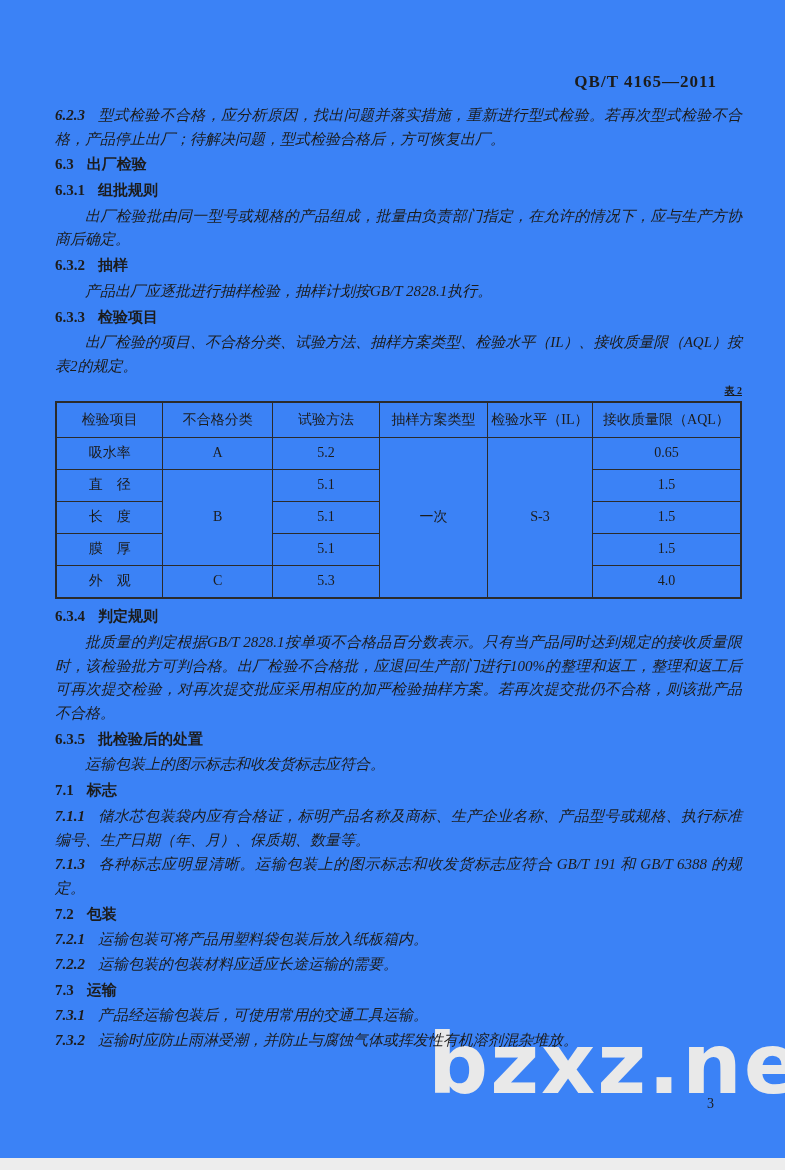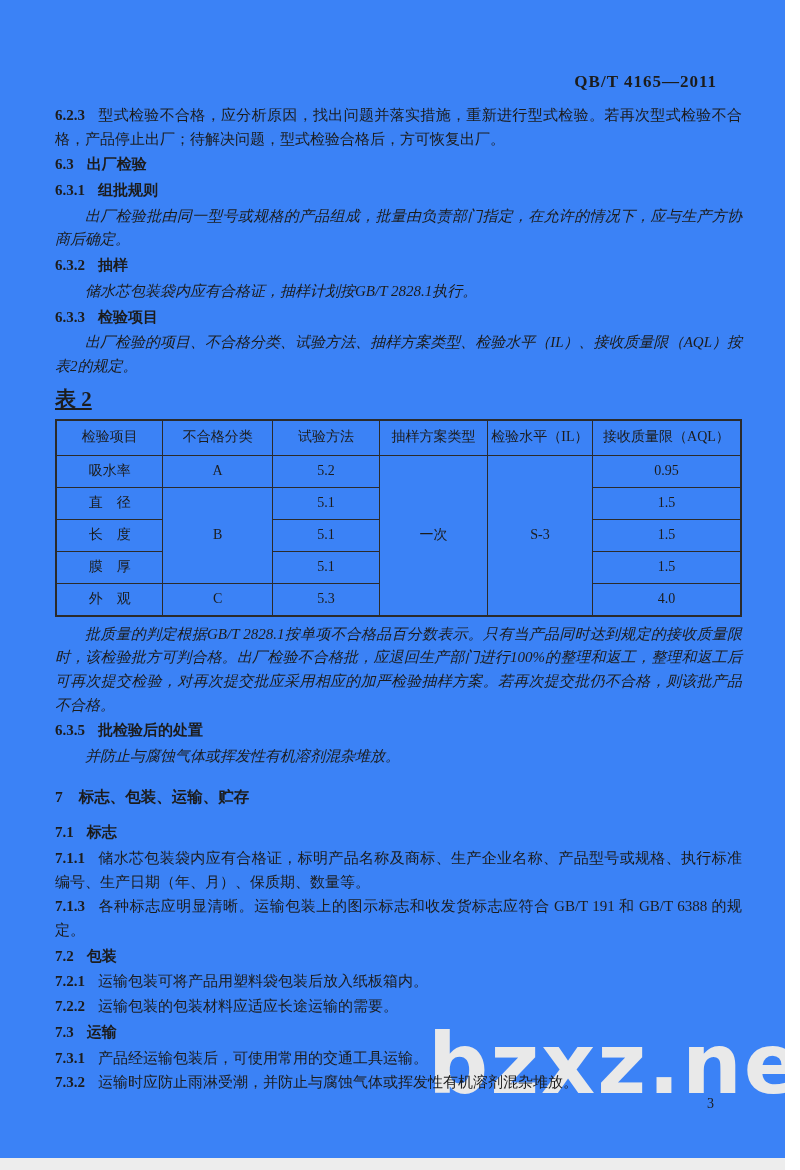--- a/index.html
+++ b/index.html
@@ -23,7 +23,7 @@
     z-index:1;
   }
   p,h2,h3{margin:0;padding:0;}
-  .clause{margin:0 0 1px 0;text-align:justify;}
+  .clause{margin:0 0 1px 0;text-align:justify;font-style:italic;}
   .cnum{font-weight:bold;margin-right:13px;white-space:nowrap;}
   .para{text-indent:2em;margin:0 0 1px 0;text-align:justify;font-style:italic;}
   .hd{font-size:15px;font-weight:bold;margin:2px 0 2px 0;}

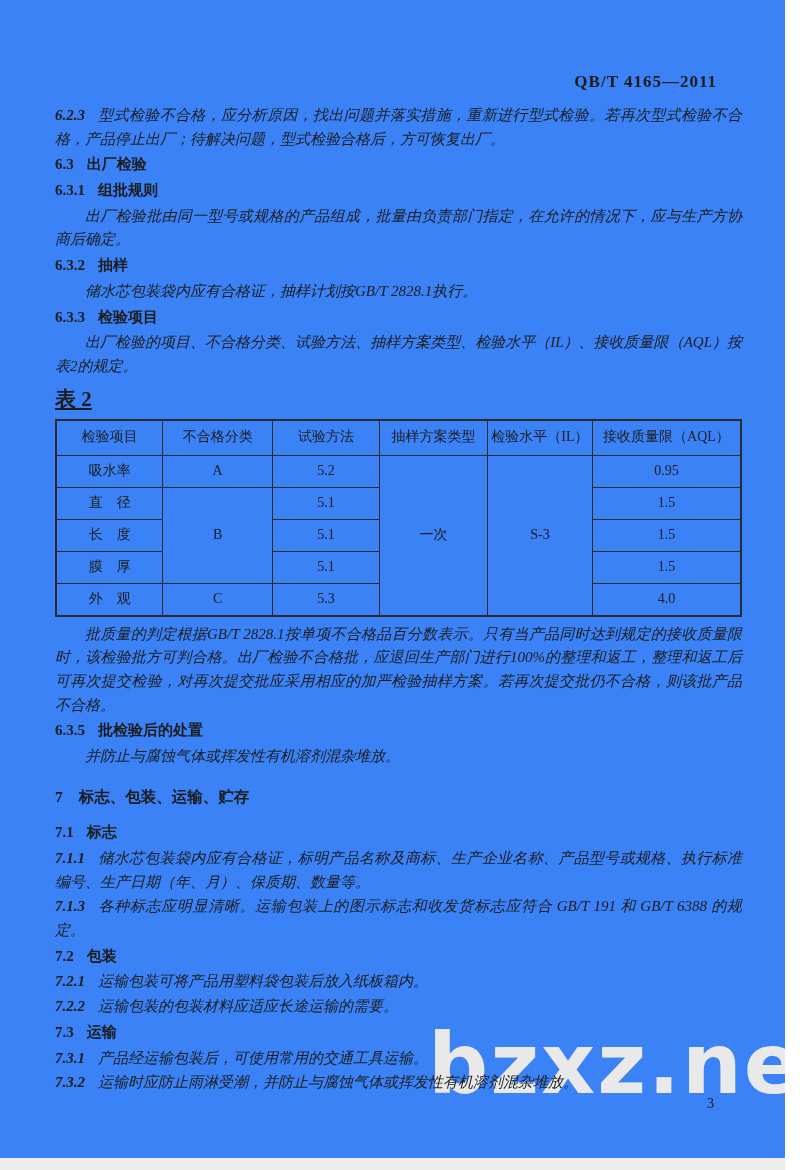--- a/index.html
+++ b/index.html
@@ -93,7 +93,7 @@
     <h3 class="hd">
       <span class="hnum">6.3.2</span><span>抽样</span>
     </h3>
-    <p class="para">储水芯包装袋内应有合格证，抽样计划按GB/T 2828.1执行。</p>
+    <p class="para">产品出厂应逐批进行抽样检验，抽样计划按GB/T 2828.1执行。</p>
 
     <h3 class="hd">
       <span class="hnum">6.3.3</span><span>检验项目</span>

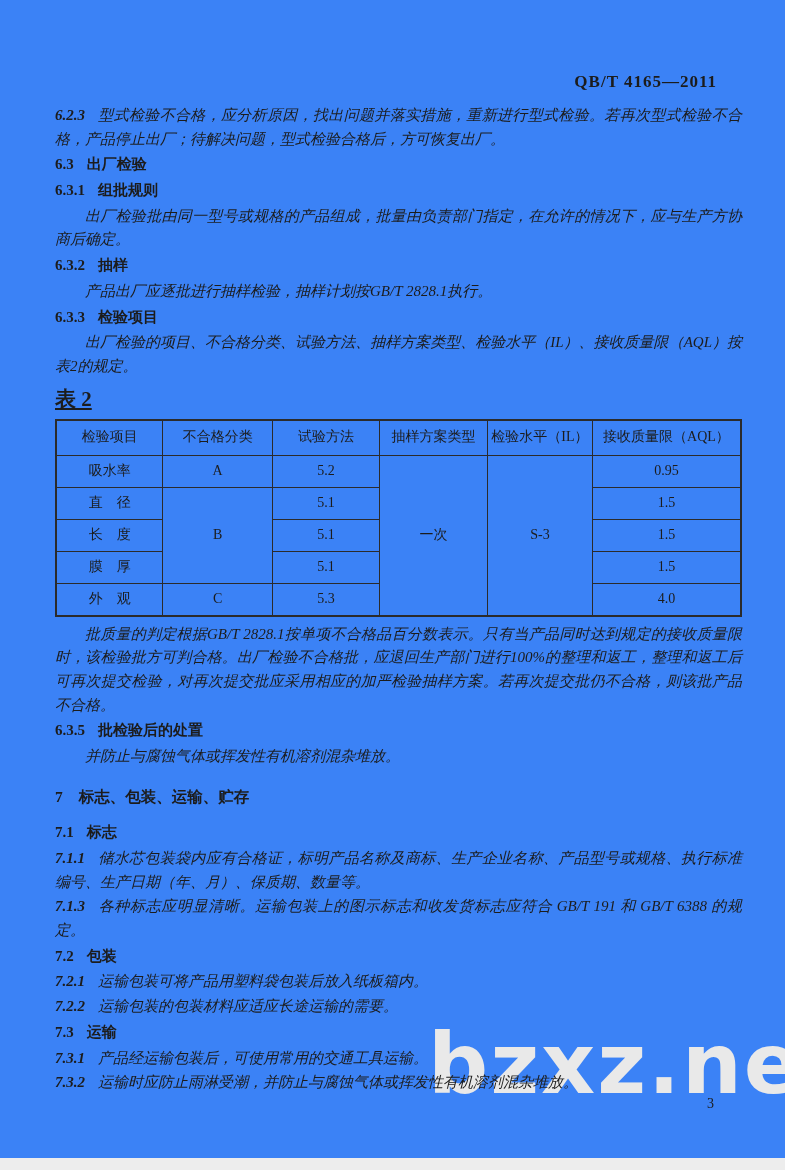--- a/index.html
+++ b/index.html
@@ -31,7 +31,7 @@
   .chapter{font-size:15.5px;font-weight:bold;margin:16px 0 12px 0;}
   .chapter .hnum{margin-right:16px;}
   .tbl-caption{
-    text-align:left;font-weight:bold;font-size:21px;
+    text-align:right;font-weight:bold;font-size:10px;
     margin:4px 0 3px 0;
     text-decoration:underline;
   }

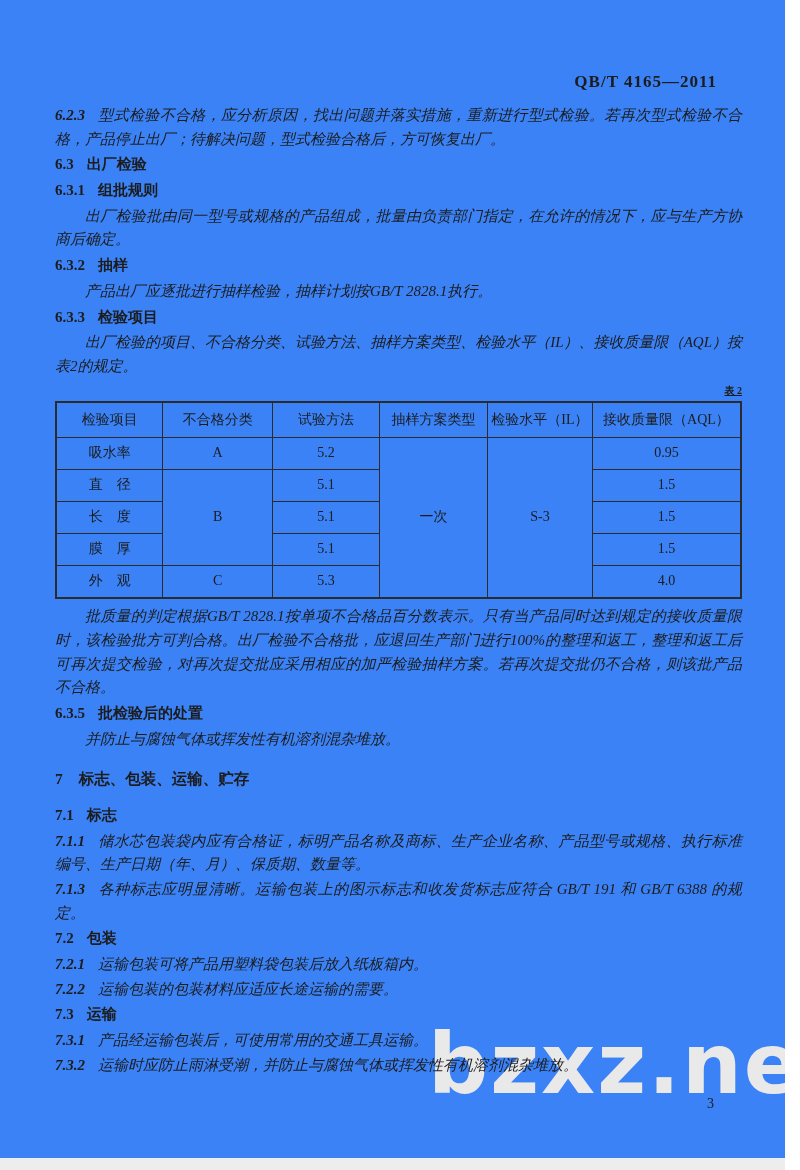--- a/index.html
+++ b/index.html
@@ -126,7 +126,7 @@
         <td>5.2</td>
         <td rowspan="5">一次</td>
         <td rowspan="5">S-3</td>
-        <td>0.95</td>
+        <td>0.65</td>
       </tr>
       <tr>
         <td>直　径</td>

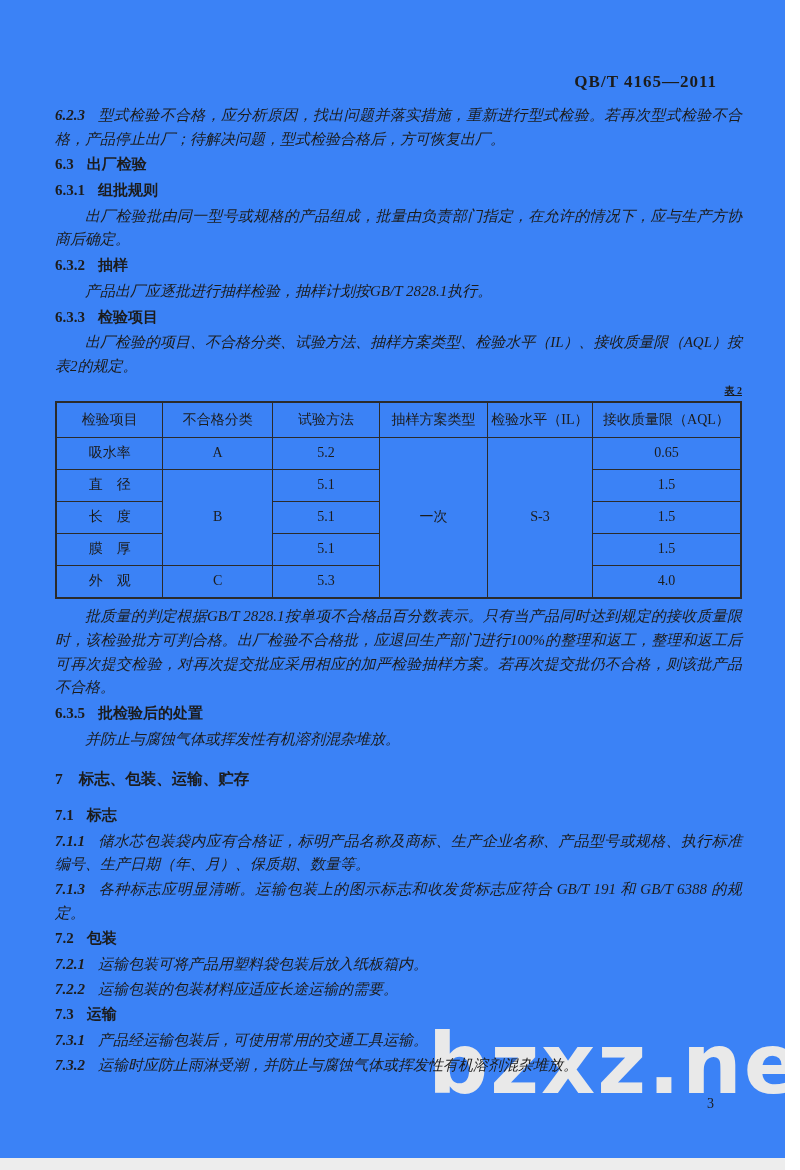--- a/index.html
+++ b/index.html
@@ -153,6 +153,9 @@
     </tbody>
       </table>
 
+    <h3 class="hd">
+      <span class="hnum">6.3.4</span><span>判定规则</span>
+    </h3>
     <p class="para">批质量的判定根据GB/T 2828.1按单项不合格品百分数表示。只有当产品同时达到规定的接收质量限时，该检验批方可判合格。出厂检验不合格批，应退回生产部门进行100%的整理和返工，整理和返工后可再次提交检验，对再次提交批应采用相应的加严检验抽样方案。若再次提交批仍不合格，则该批产品不合格。</p>
 
     <h3 class="hd">

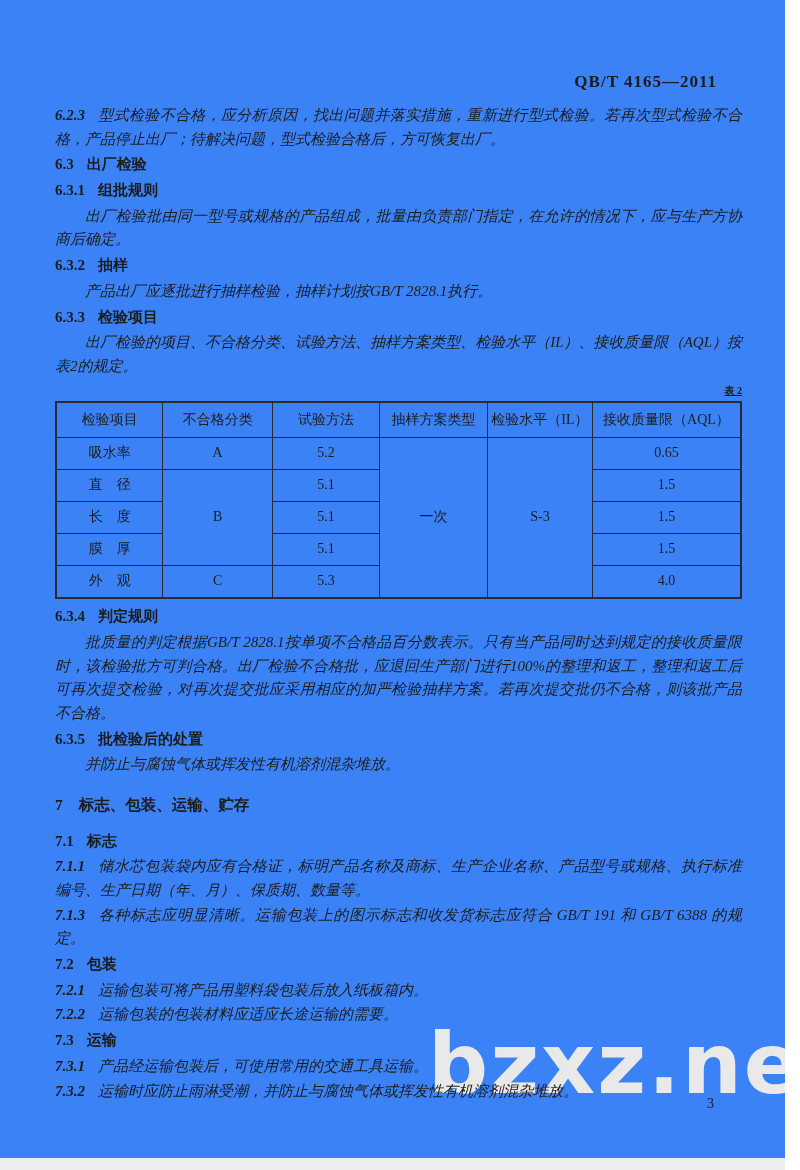--- a/index.html
+++ b/index.html
@@ -161,7 +161,7 @@
     <h3 class="hd">
       <span class="hnum">6.3.5</span><span>批检验后的处置</span>
     </h3>
-    <p class="para">并防止与腐蚀气体或挥发性有机溶剂混杂堆放。</p>
+    <p class="para">运输包装上的图示标志和收发货标志应符合。</p>
 
     <h2 class="chapter">
       <span class="hnum">7</span><span>标志、包装、运输、贮存</span>

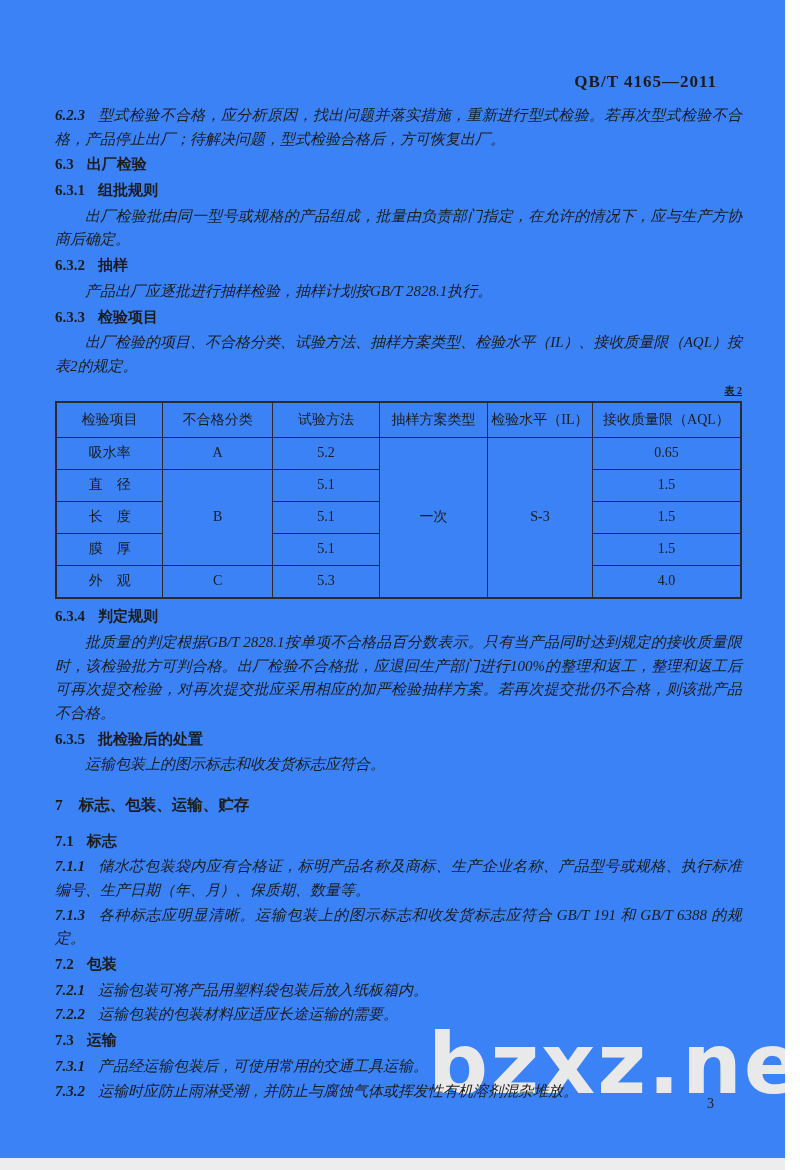--- a/index.html
+++ b/index.html
@@ -163,9 +163,6 @@
     </h3>
     <p class="para">运输包装上的图示标志和收发货标志应符合。</p>
 
-    <h2 class="chapter">
-      <span class="hnum">7</span><span>标志、包装、运输、贮存</span>
-    </h2>
 
     <h3 class="hd">
       <span class="hnum">7.1</span><span>标志</span>

